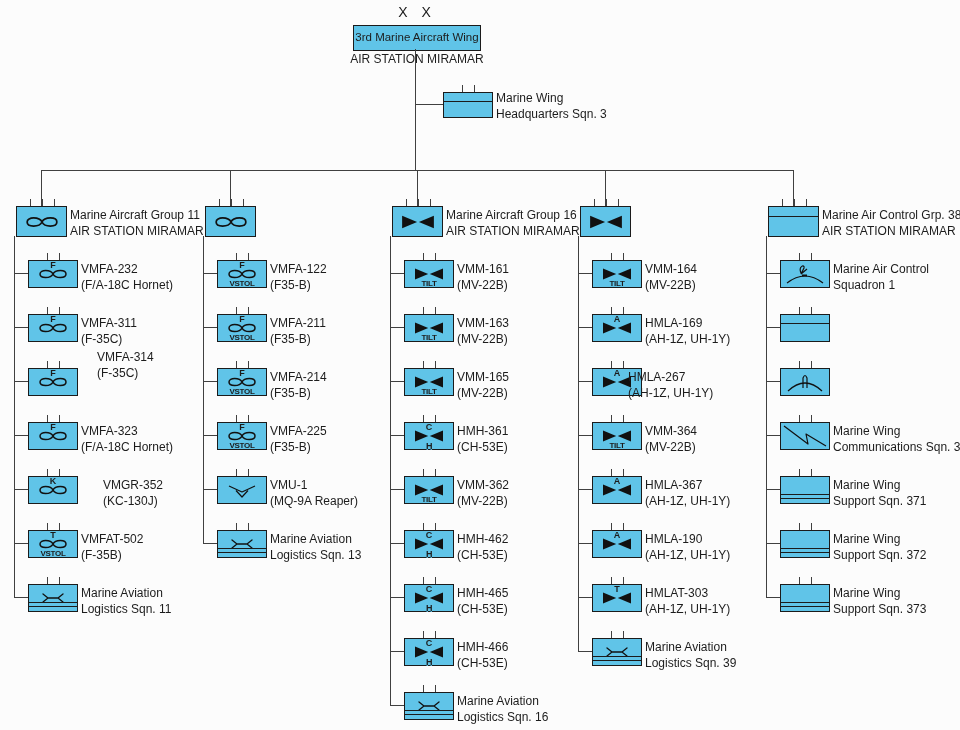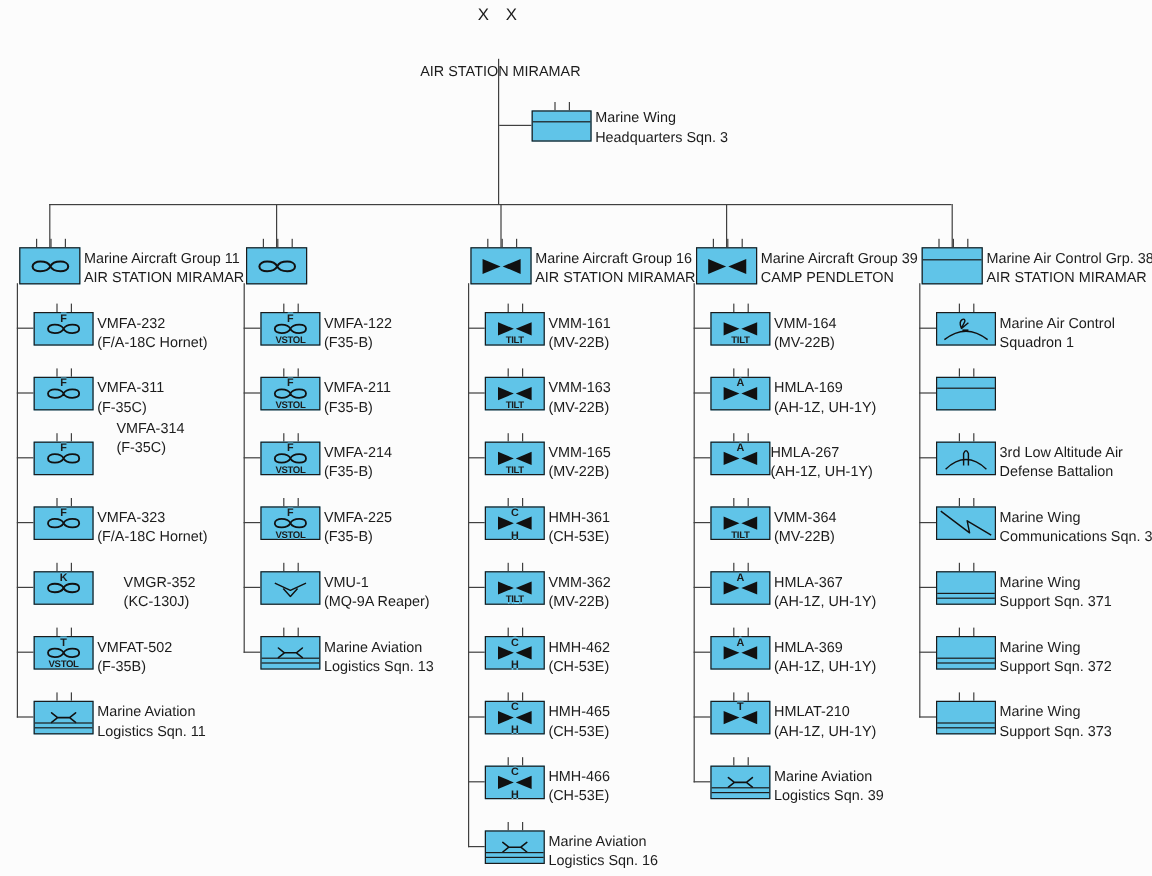--- a/index.html
+++ b/index.html
@@ -44,6 +44,9 @@
 
 <div class="canvas" id="chart">
   <div class="echelon">X X</div>
+  <div class="wing-box">
+    <span>3rd Marine Aircraft Wing</span>
+  </div>
   <div class="wing-station">AIR STATION MIRAMAR</div>
 <div class="vline" style="left: 415px; top: 49px; width: 1px; height: 121px;"></div>
     <div class="hline" style="left: 416px; top: 104px; width: 27px; height: 1px;"></div>

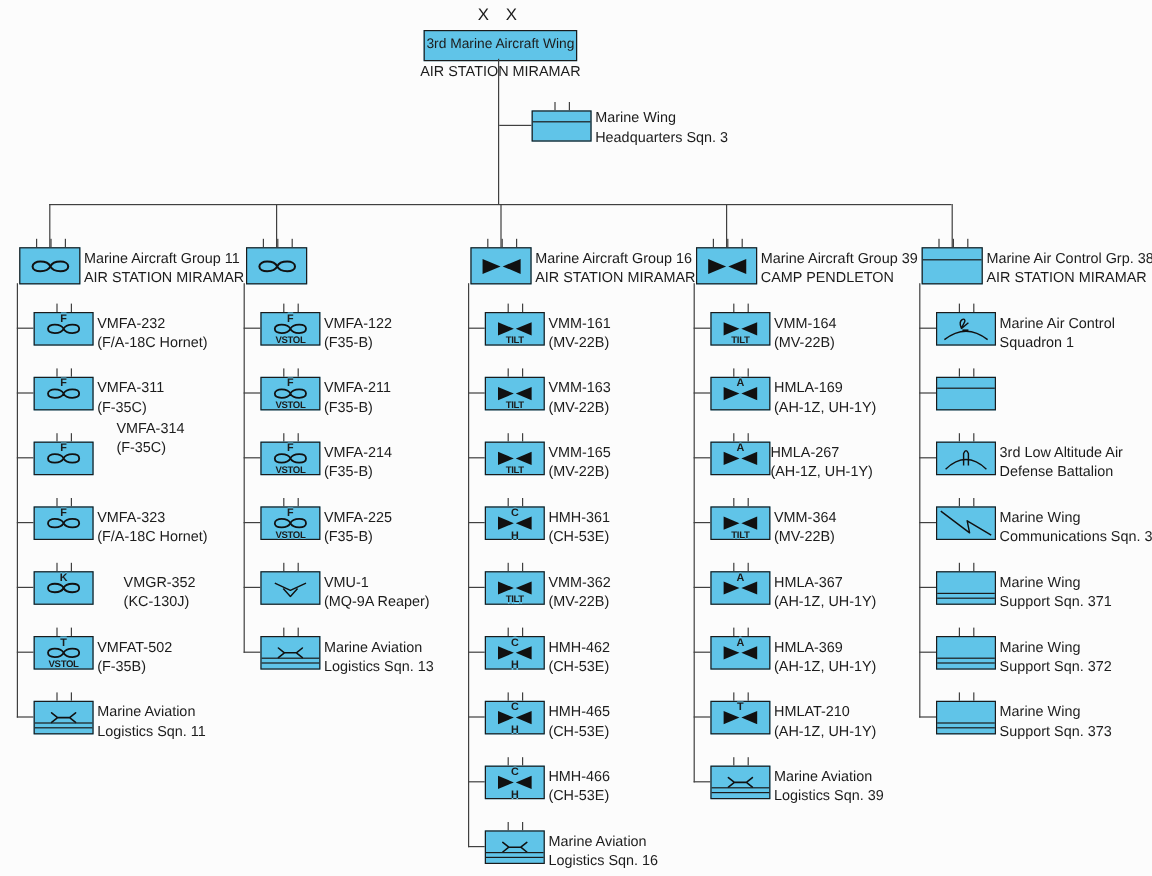--- a/index.html
+++ b/index.html
@@ -414,10 +414,6 @@
           <path d="M29,0.5 L15.8,6 L29,11.5 Z" fill="#111"></path>
         </svg></div>
     </div>
-    <div class="label" style="left: 634px; top: 207px;">
-      <span>Marine Aircraft Group 39</span>
-      <span>CAMP PENDLETON</span>
-    </div>
     <div class="vline" style="left: 578px; top: 236px; width: 1px; height: 416px;"></div>
     <div class="hline" style="left: 578px; top: 273px; width: 14px; height: 1px;"></div>
     <div class="tick" style="left: 611px; top: 253px;"></div>

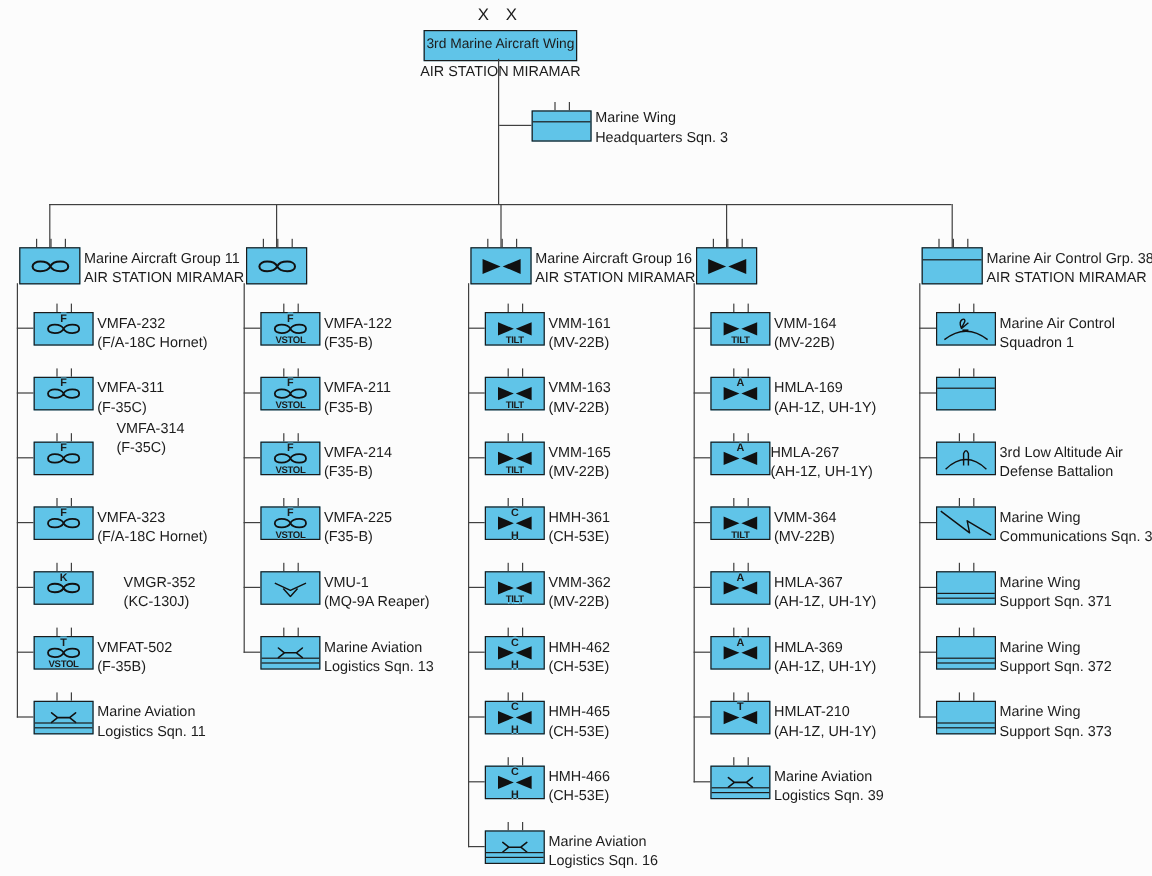--- a/index.html
+++ b/index.html
@@ -453,7 +453,7 @@
         </svg></div>
       <div class="lt">A</div>
     </div>
-    <div class="label" style="left: 642px; top: 369px;">
+    <div class="label" style="left: 628px; top: 369px;">
       <span>HMLA-267</span>
       <span>(AH-1Z, UH-1Y)</span>
     </div>

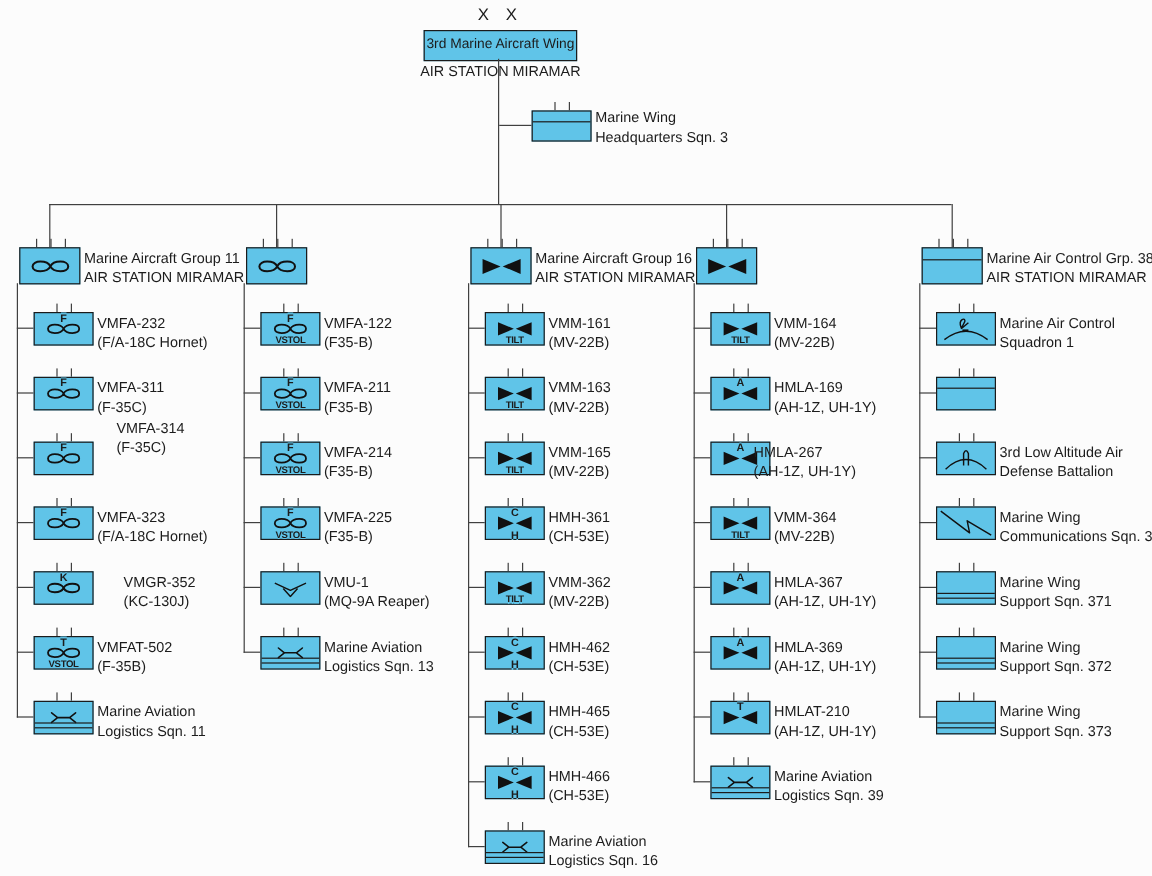--- a/index.html
+++ b/index.html
@@ -568,10 +568,6 @@
           <path d="M19,17 L19,7 Q21,2 23,7 L23,17" fill="none" stroke="#111" stroke-width="1.2"></path>
         </svg></div>
     </div>
-    <div class="label" style="left: 833px; top: 369px;">
-      <span>3rd Low Altitude Air</span>
-      <span>Defense Battalion</span>
-    </div>
     <div class="hline" style="left: 766px; top: 435px; width: 14px; height: 1px;"></div>
     <div class="tick" style="left: 799px; top: 415px;"></div>
     <div class="tick" style="left: 811px; top: 415px;"></div>

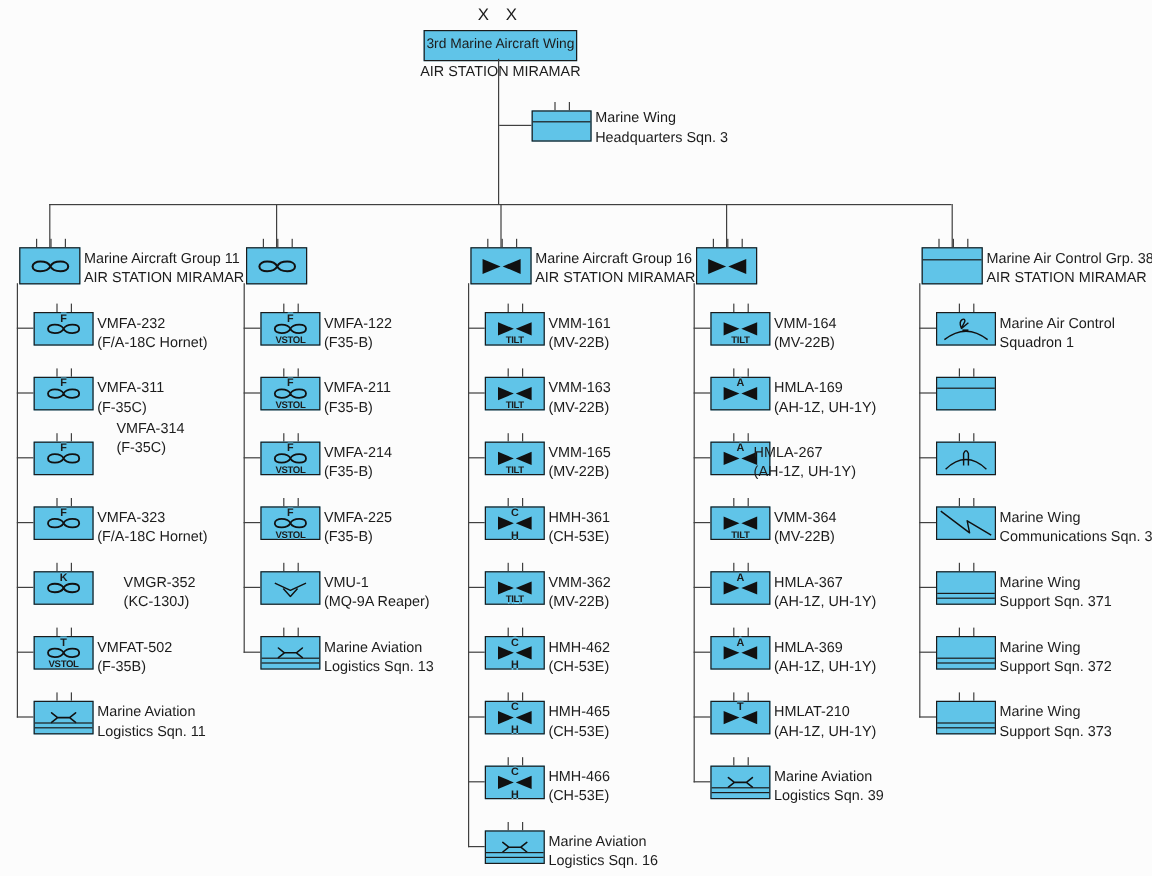--- a/index.html
+++ b/index.html
@@ -496,7 +496,7 @@
       <div class="lt">A</div>
     </div>
     <div class="label" style="left: 645px; top: 531px;">
-      <span>HMLA-369</span>
+      <span>HMLA-190</span>
       <span>(AH-1Z, UH-1Y)</span>
     </div>
     <div class="hline" style="left: 578px; top: 597px; width: 14px; height: 1px;"></div>

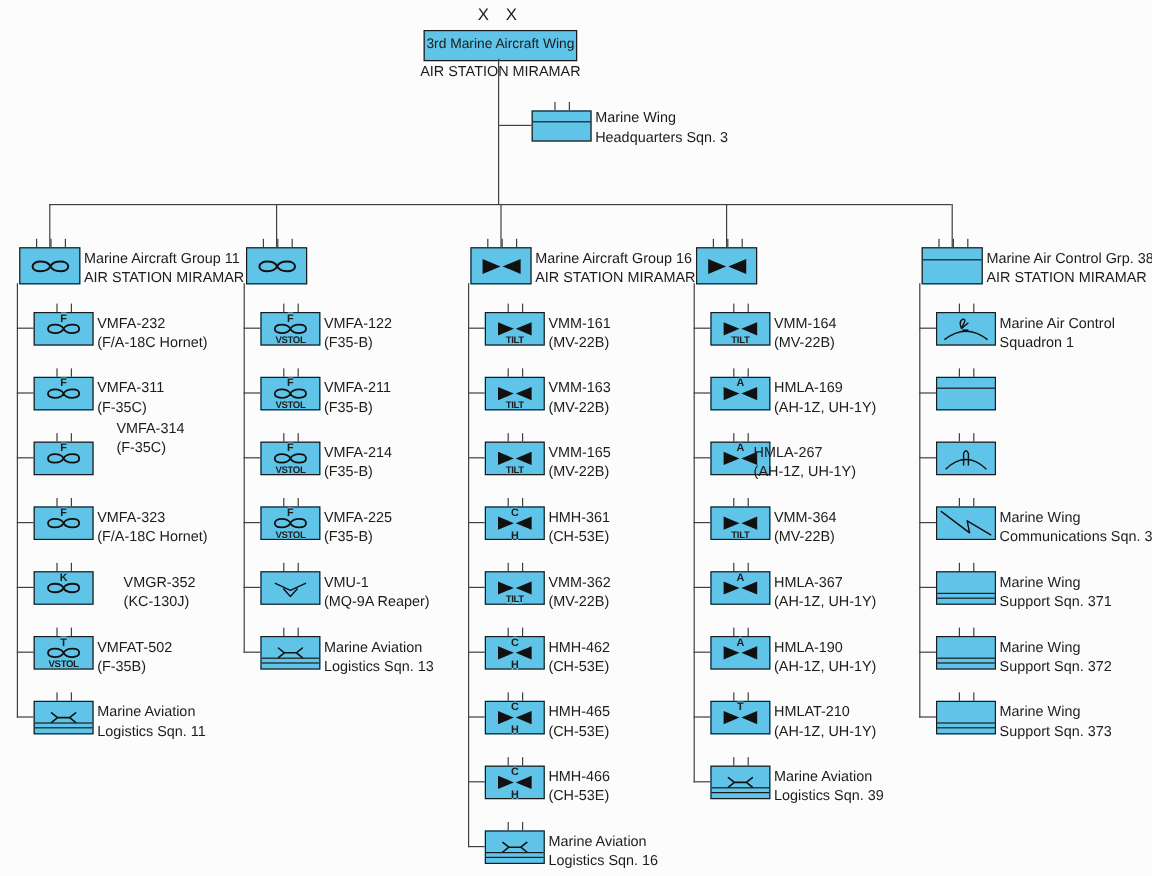--- a/index.html
+++ b/index.html
@@ -510,7 +510,7 @@
       <div class="lt">T</div>
     </div>
     <div class="label" style="left: 645px; top: 585px;">
-      <span>HMLAT-210</span>
+      <span>HMLAT-303</span>
       <span>(AH-1Z, UH-1Y)</span>
     </div>
     <div class="hline" style="left: 578px; top: 651px; width: 14px; height: 1px;"></div>

